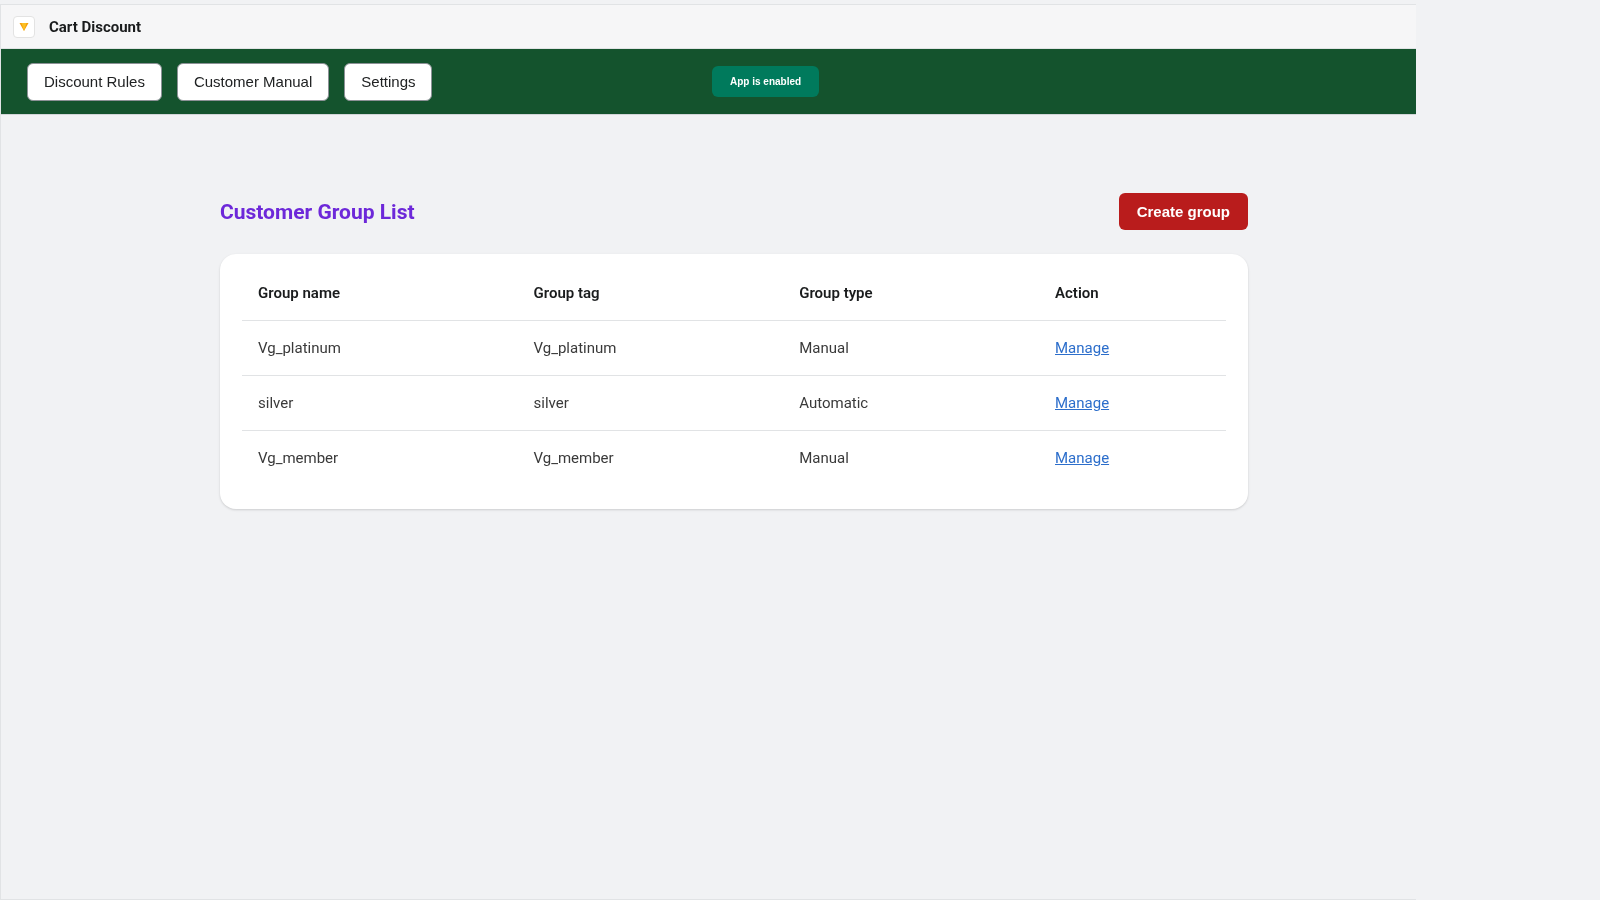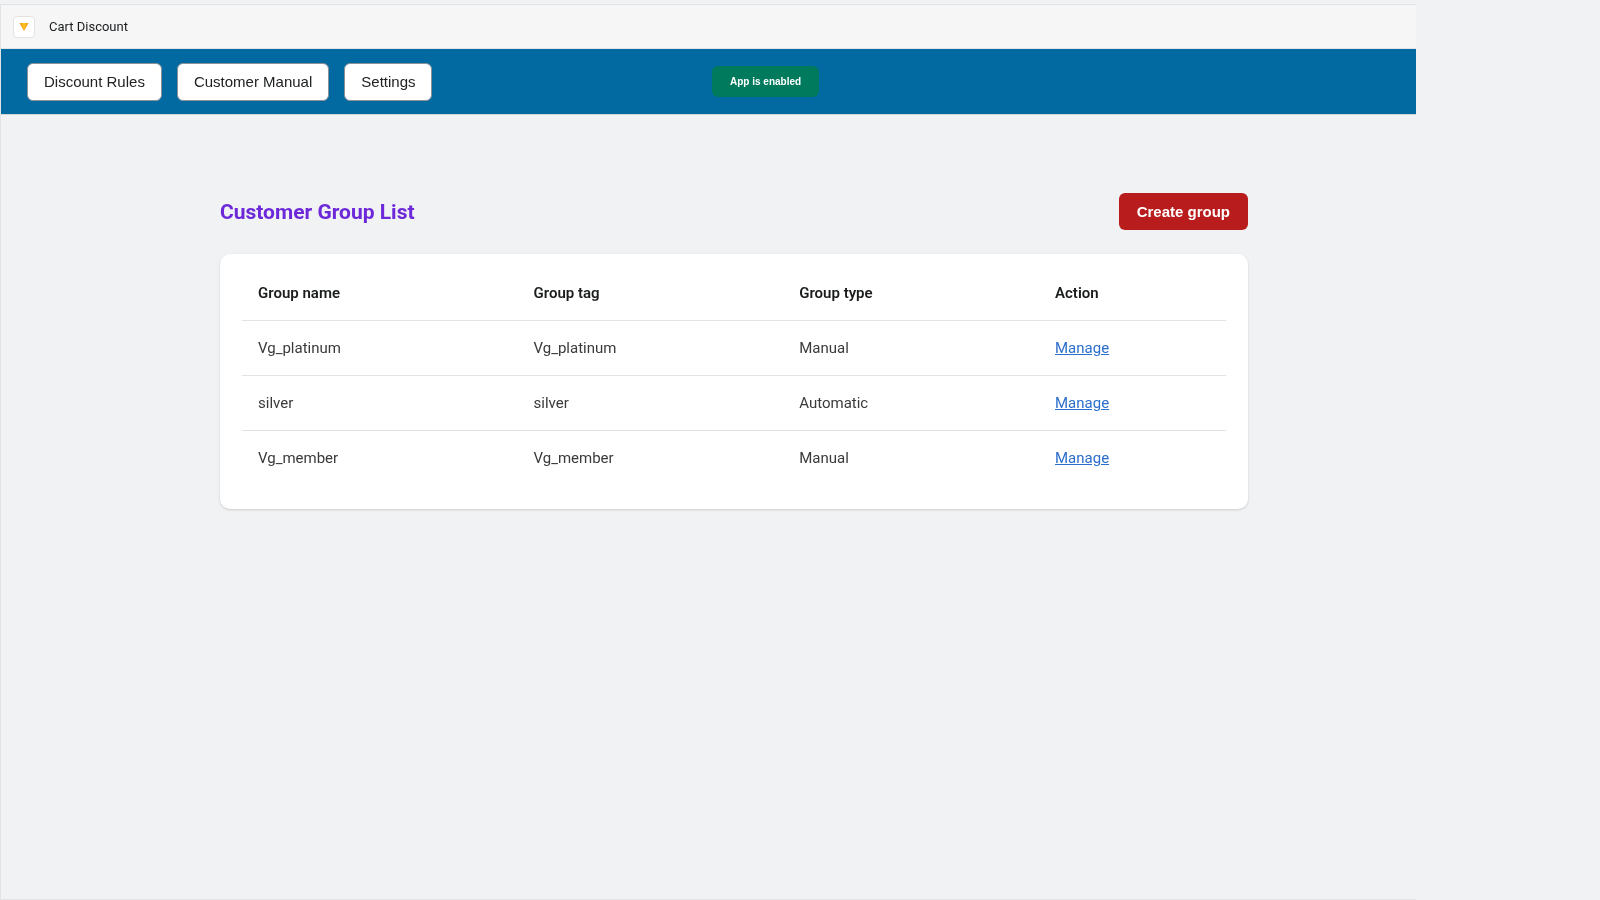--- a/index.html
+++ b/index.html
@@ -52,8 +52,8 @@
   }
   .app-icon svg { display: block; }
   .app-title {
-    font-size: 13px;
-    font-weight: 400;
+    font-size: 15px;
+    font-weight: 700;
     color: #1a1c1d;
   }
 

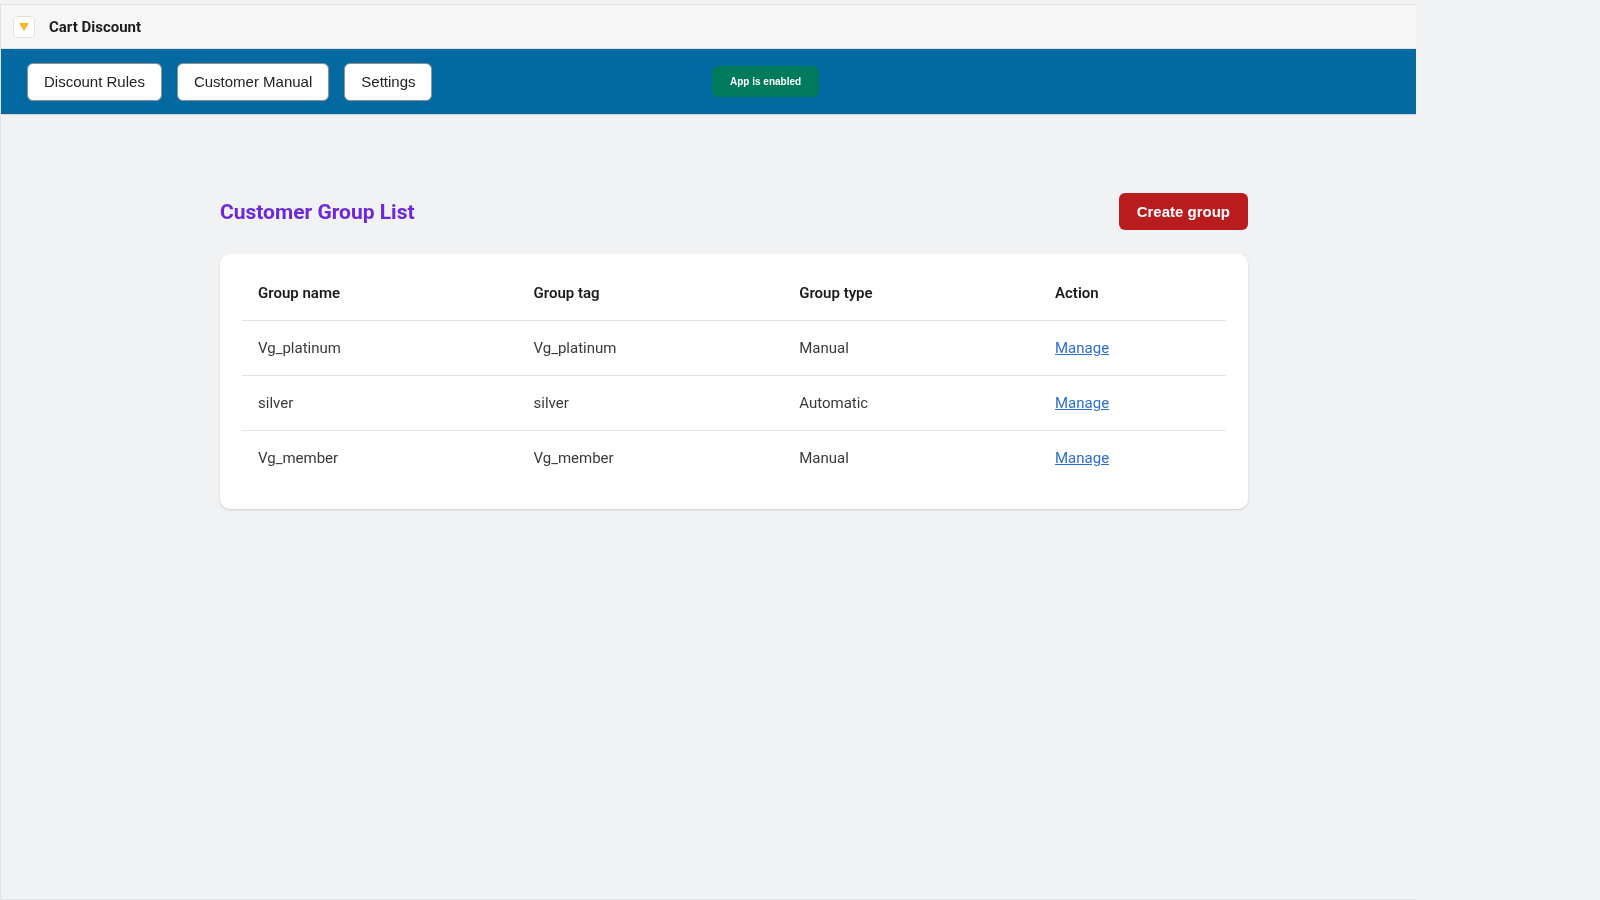--- a/index.html
+++ b/index.html
@@ -60,7 +60,7 @@
   
   .toolbar {
     height: 66px;
-    background: #0369a1;
+    background: #14532d;
     border-bottom: 1px solid #d2d5d8;
     display: flex;
     align-items: center;

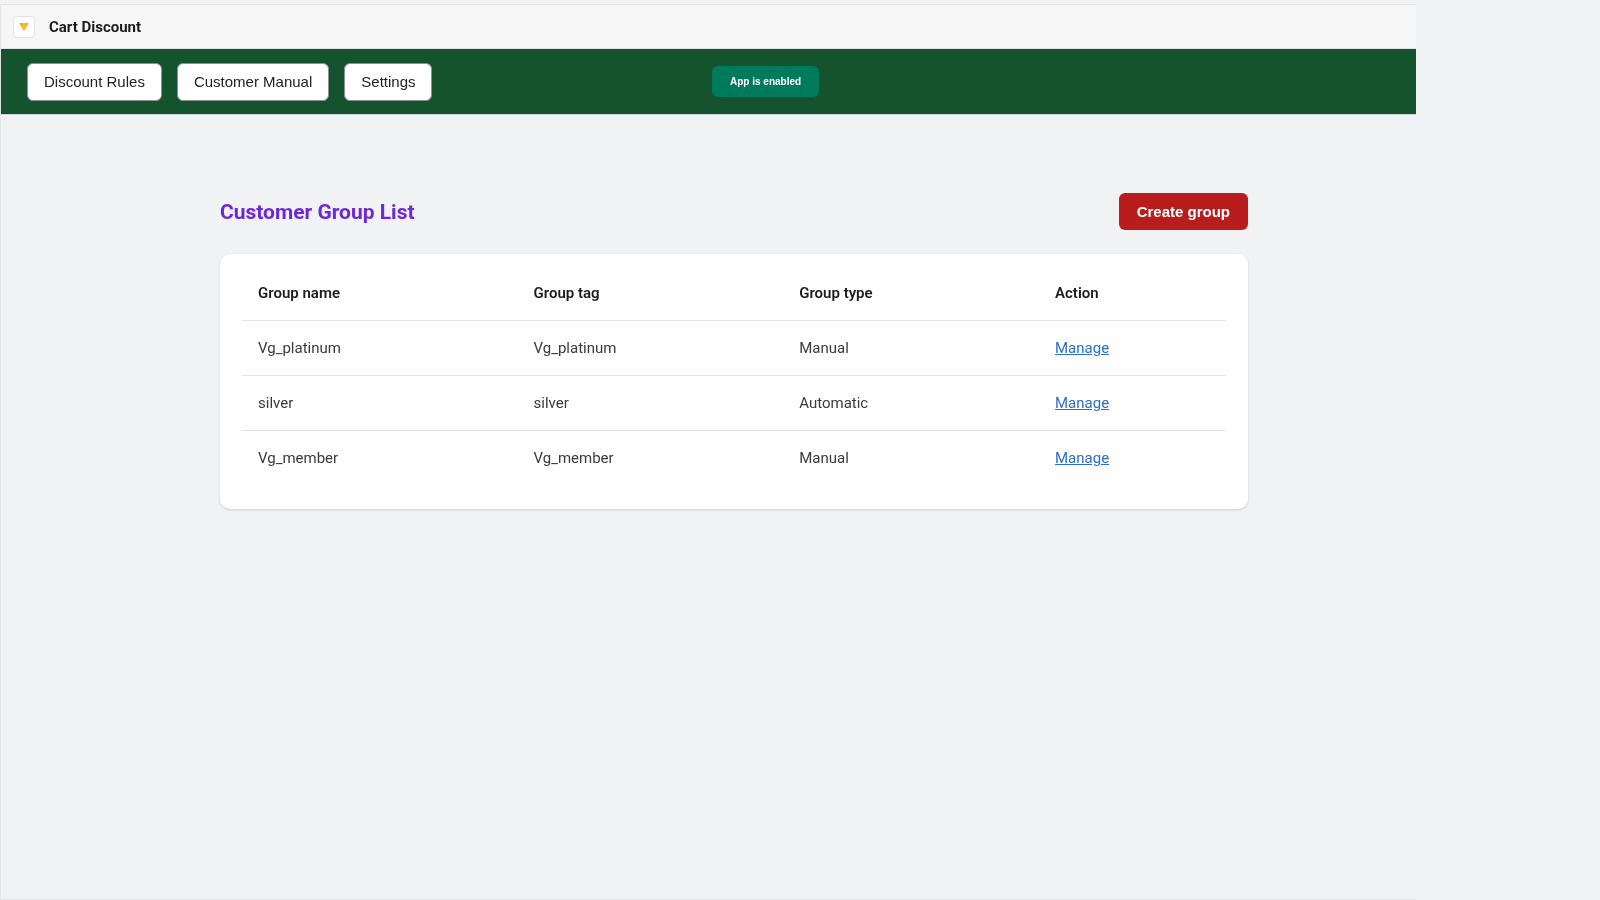--- a/index.html
+++ b/index.html
@@ -127,7 +127,7 @@
   
   .card {
     background: #ffffff;
-    border-radius: 10px;
+    border-radius: 16px;
     box-shadow: 0 1px 2px rgba(0,0,0,0.06), 0 1px 3px rgba(0,0,0,0.1);
     padding: 12px 22px 24px 22px;
   }

